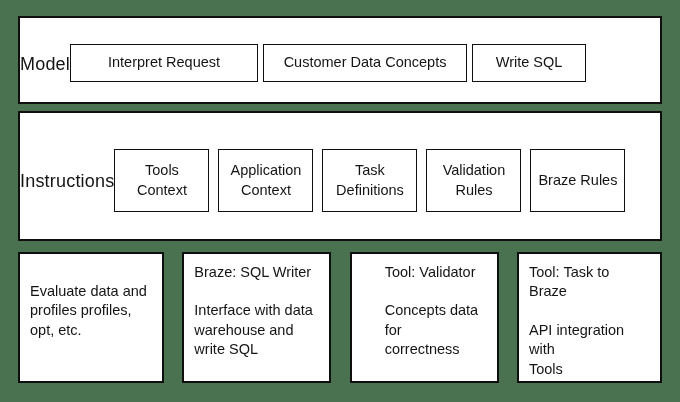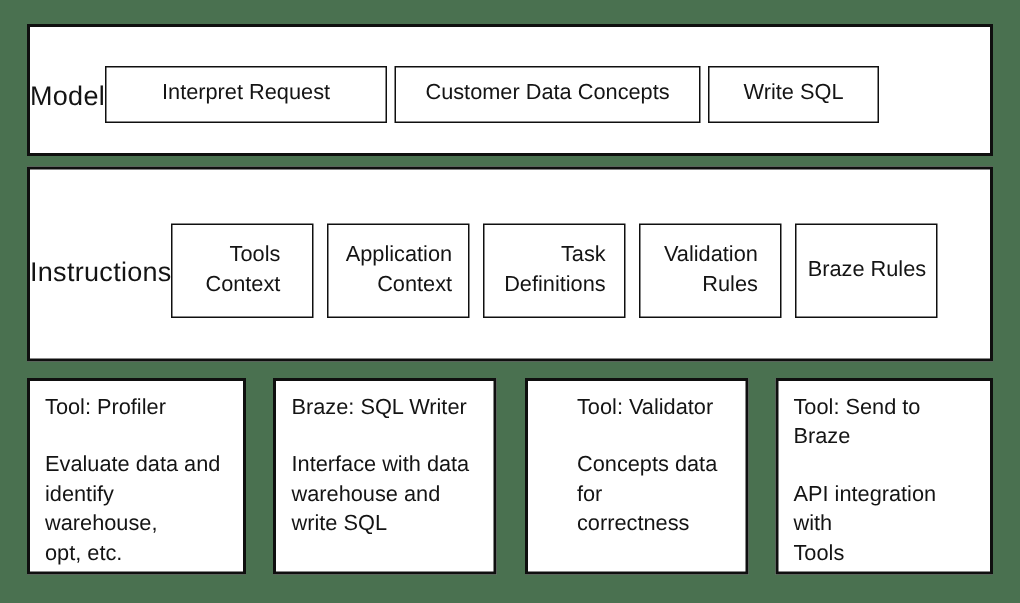--- a/index.html
+++ b/index.html
@@ -29,7 +29,7 @@
   .chip {
     box-sizing: border-box; border: 1.5px solid #0f0f0f;
     display: flex; align-items: center; justify-content: center;
-    text-align: right; font-size: 14.5px; line-height: 1.32;
+    text-align: center; font-size: 14.5px; line-height: 1.32;
     white-space: pre-line; background: #ffffff;
   }
   .model-chip { height: 38px; }

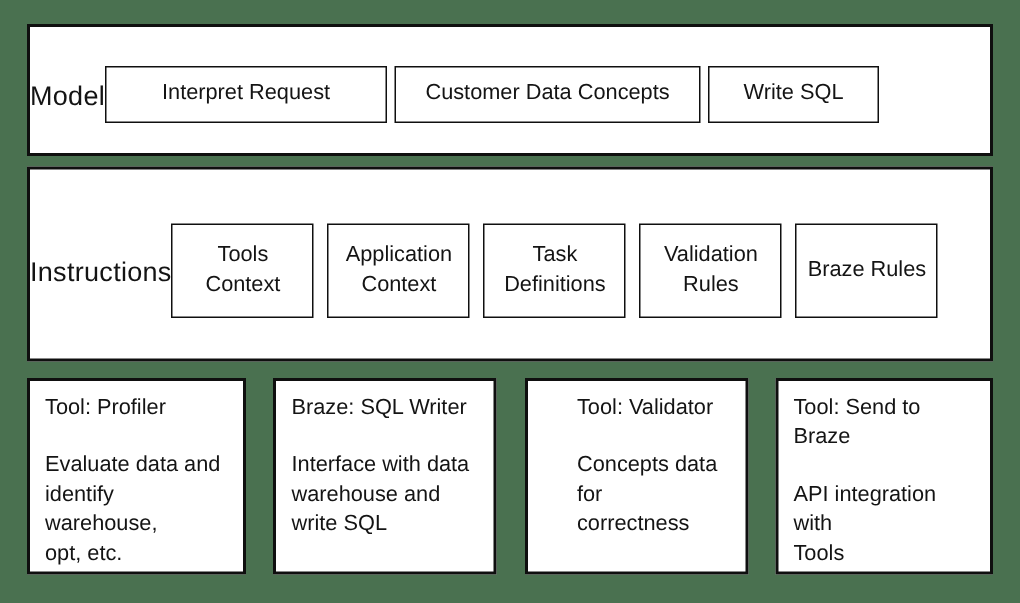--- a/index.html
+++ b/index.html
@@ -83,7 +83,6 @@
 
   <div class="tools-row">
     <div class="tool-card w1">
-      <div class="tool-title">Tool: Profiler</div>
       <div class="tool-desc">Evaluate data and
 identify warehouse,
 opt, etc.</div>

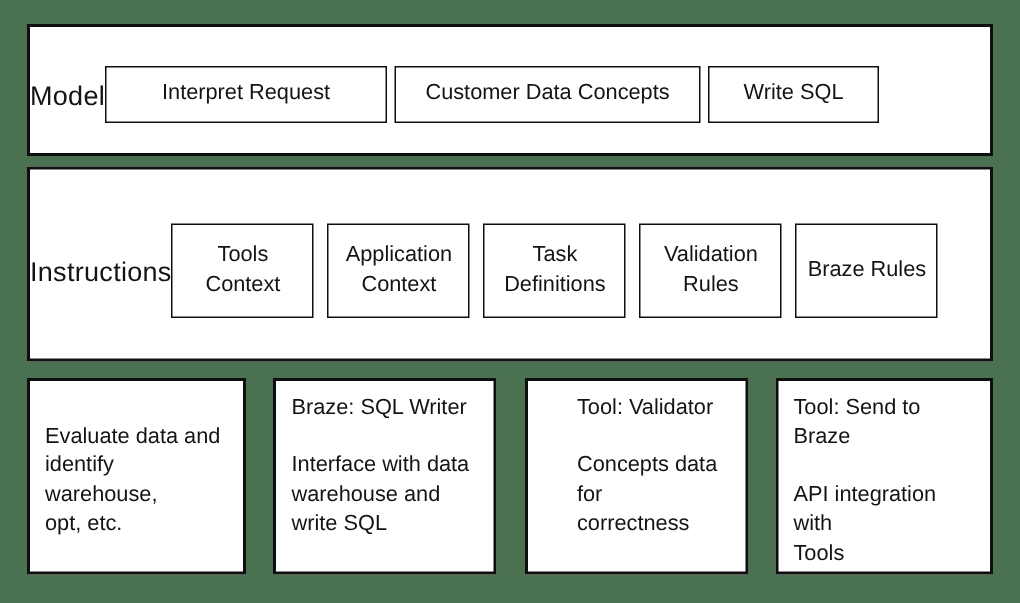--- a/index.html
+++ b/index.html
@@ -99,7 +99,7 @@
 correctness</div>
     </div>
     <div class="tool-card w4">
-      <div class="tool-title">Tool: Send to Braze</div>
+      <div class="tool-title">Tool: Task to Braze</div>
       <div class="tool-desc">API integration with
 Tools</div>
     </div>

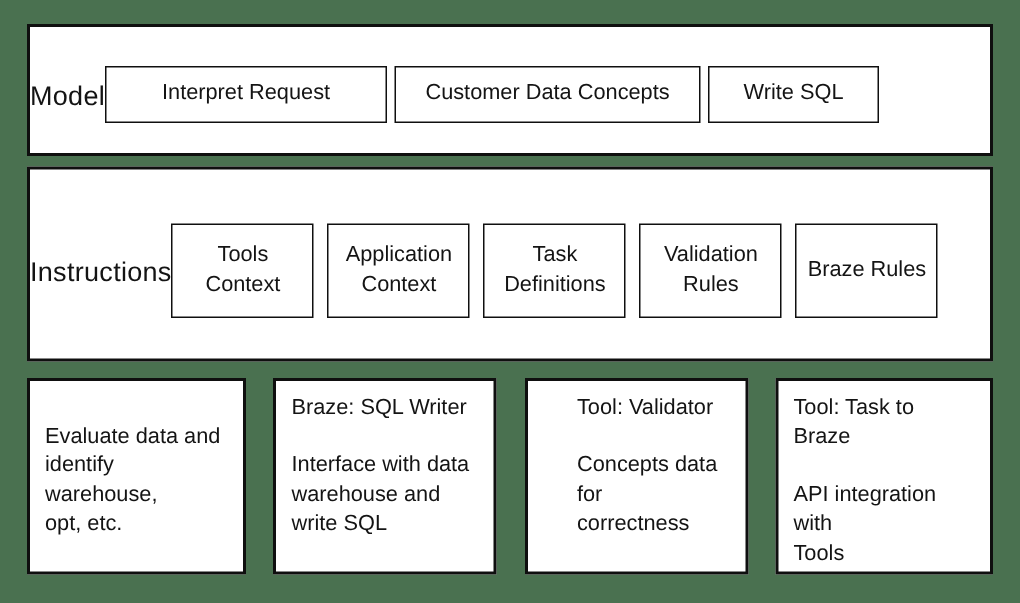--- a/index.html
+++ b/index.html
@@ -84,7 +84,7 @@
   <div class="tools-row">
     <div class="tool-card w1">
       <div class="tool-desc">Evaluate data and
-identify warehouse,
+profiles profiles,
 opt, etc.</div>
     </div>
     <div class="tool-card w2">

